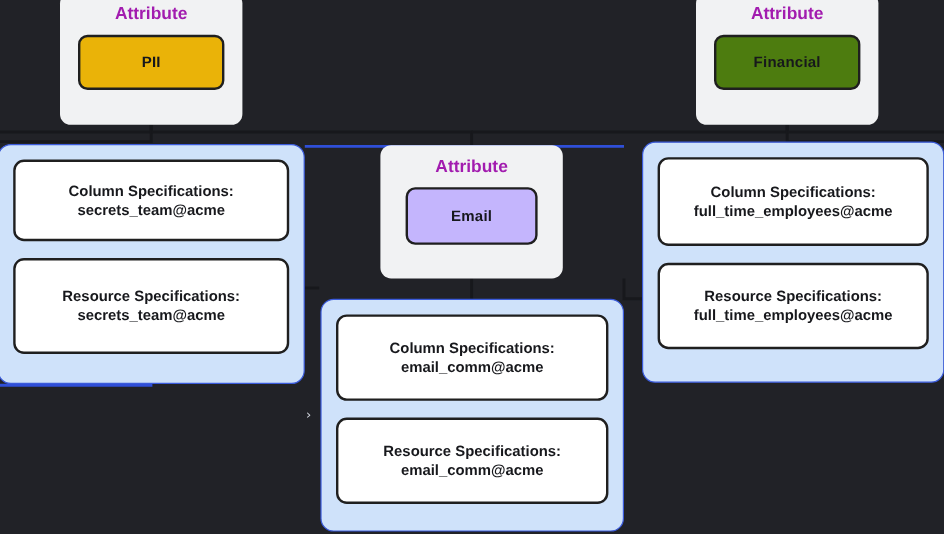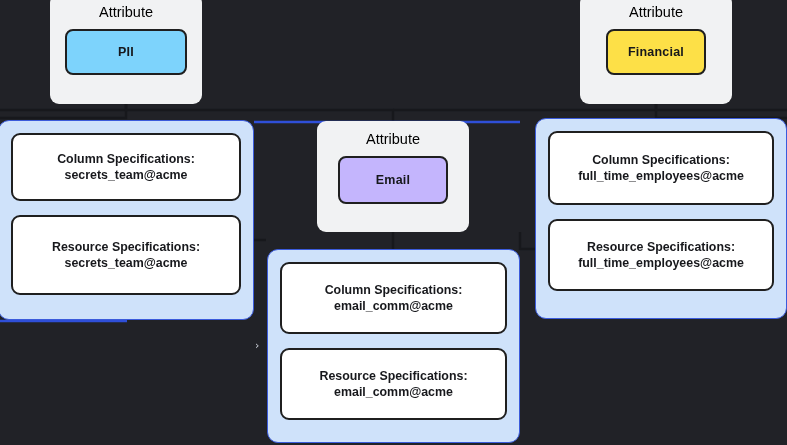--- a/index.html
+++ b/index.html
@@ -44,10 +44,10 @@
   }
   .attr-title {
     font-size: 14.5px;
-    color: #000000;
+    color: #a21caf;
     line-height: 20px;
     margin-bottom: 7px;
-    font-weight: 400;
+    font-weight: 700;
     white-space: nowrap;
   }
   .attr-badge {

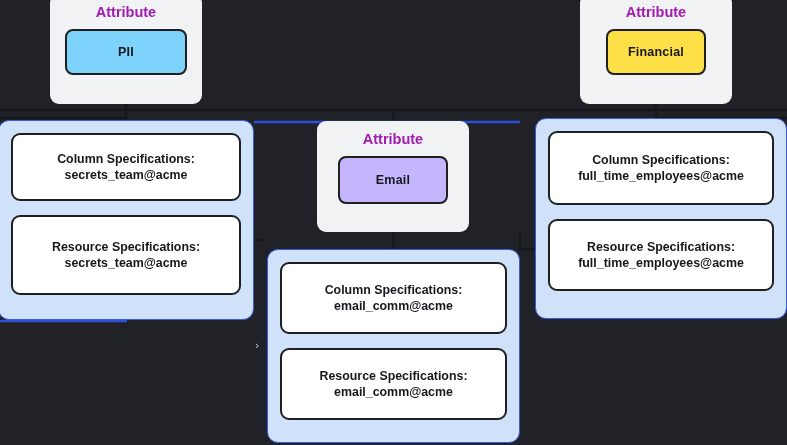--- a/index.html
+++ b/index.html
@@ -98,7 +98,7 @@
   #attr-email    { left: 317px; top: 121px; width: 152px; height: 111px; }
   #attr-financial{ left: 580px; top: -6px;  width: 152px; height: 110px; }
 
-  #badge-pii       { width: 122px; height: 46px; background: #7dd3fc; }
+  #badge-pii       { width: 122px; height: 46px; background: #eab308; }
   #badge-email     { width: 110px; height: 48px; background: #c4b5fd; }
   #badge-financial { width: 100px; height: 46px; background: #fde047; }
 

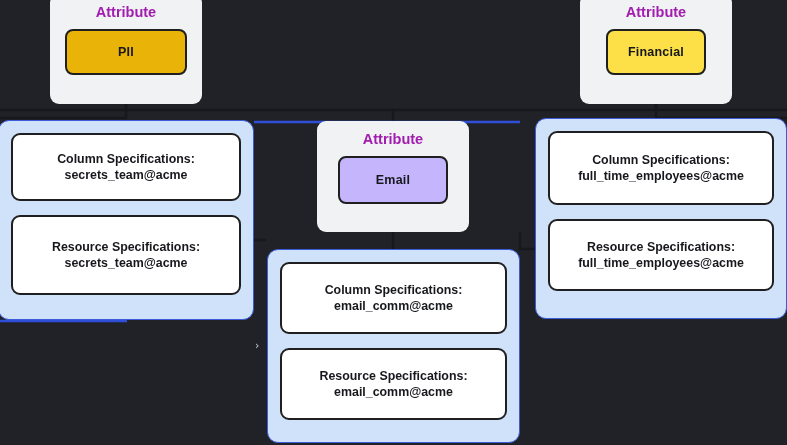--- a/index.html
+++ b/index.html
@@ -100,7 +100,7 @@
 
   #badge-pii       { width: 122px; height: 46px; background: #eab308; }
   #badge-email     { width: 110px; height: 48px; background: #c4b5fd; }
-  #badge-financial { width: 100px; height: 46px; background: #fde047; }
+  #badge-financial { width: 122px; height: 46px; background: #4d7c0f; }
 
   #group-secrets   { left: -2px;  top: 120px; width: 256px; height: 200px; }
   #group-email     { left: 267px; top: 249px; width: 253px; height: 194px; }

